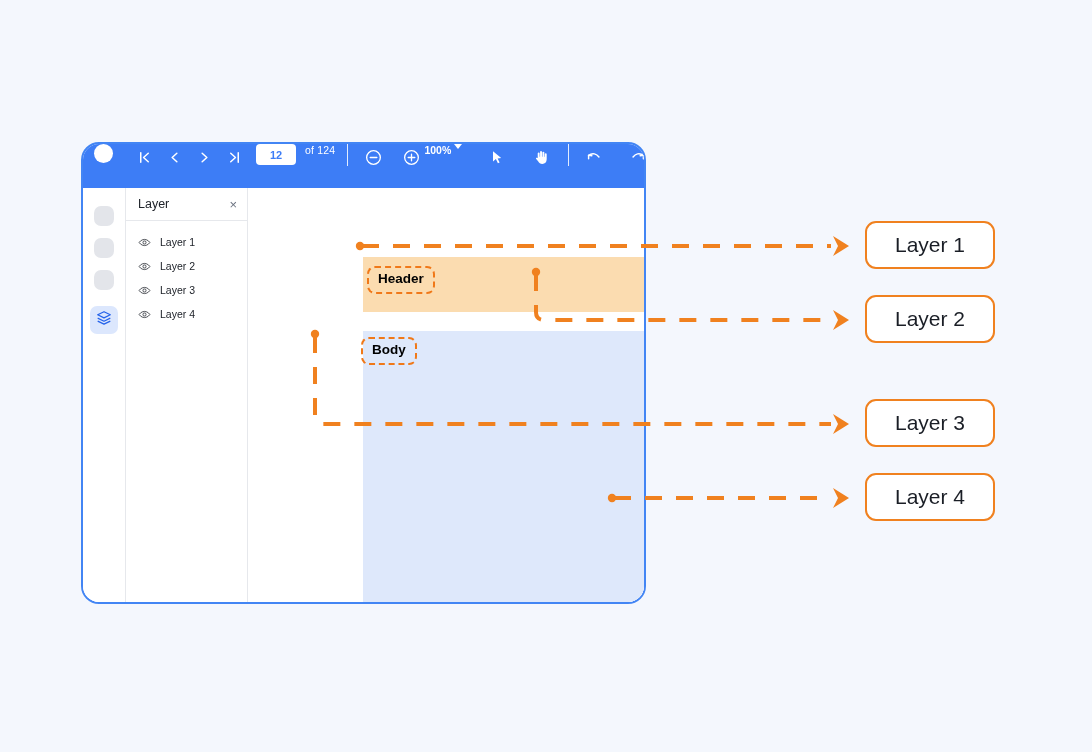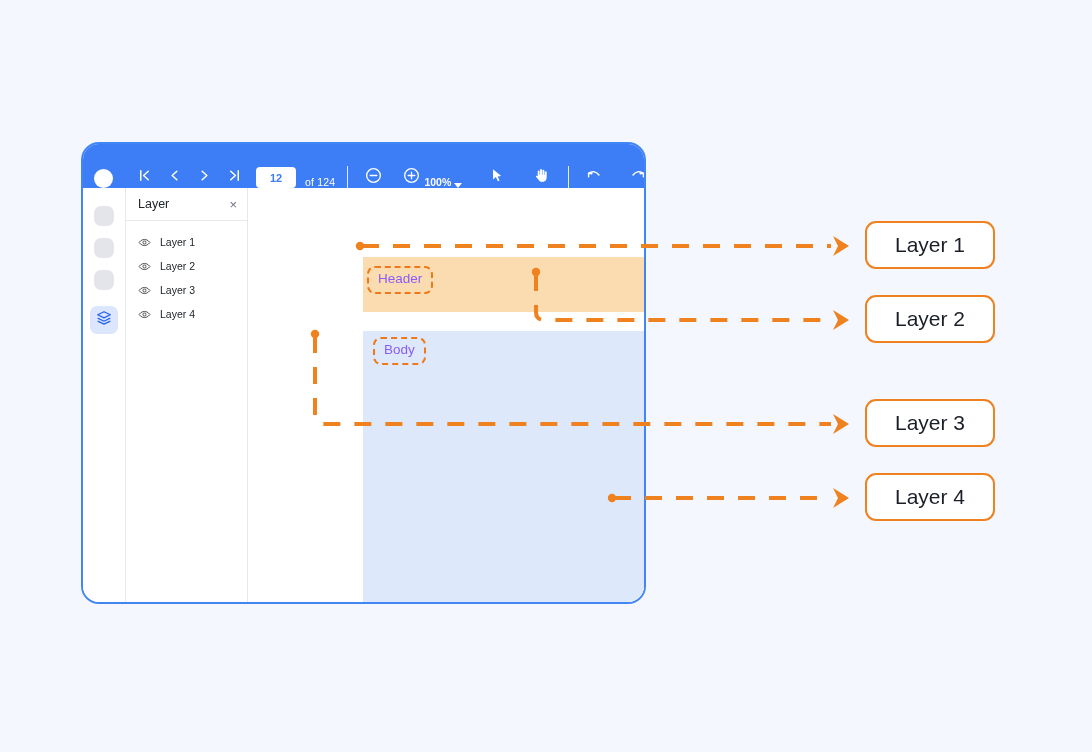--- a/index.html
+++ b/index.html
@@ -25,7 +25,7 @@
     position: absolute; left: 0; top: 0;
     width: 100%; height: 44px;
     background: #3D7DF6;
-    display: flex; align-items: flex-end;
+    display: flex; align-items: flex-start;
     padding-left: 11px;
     gap: 0px;
   }

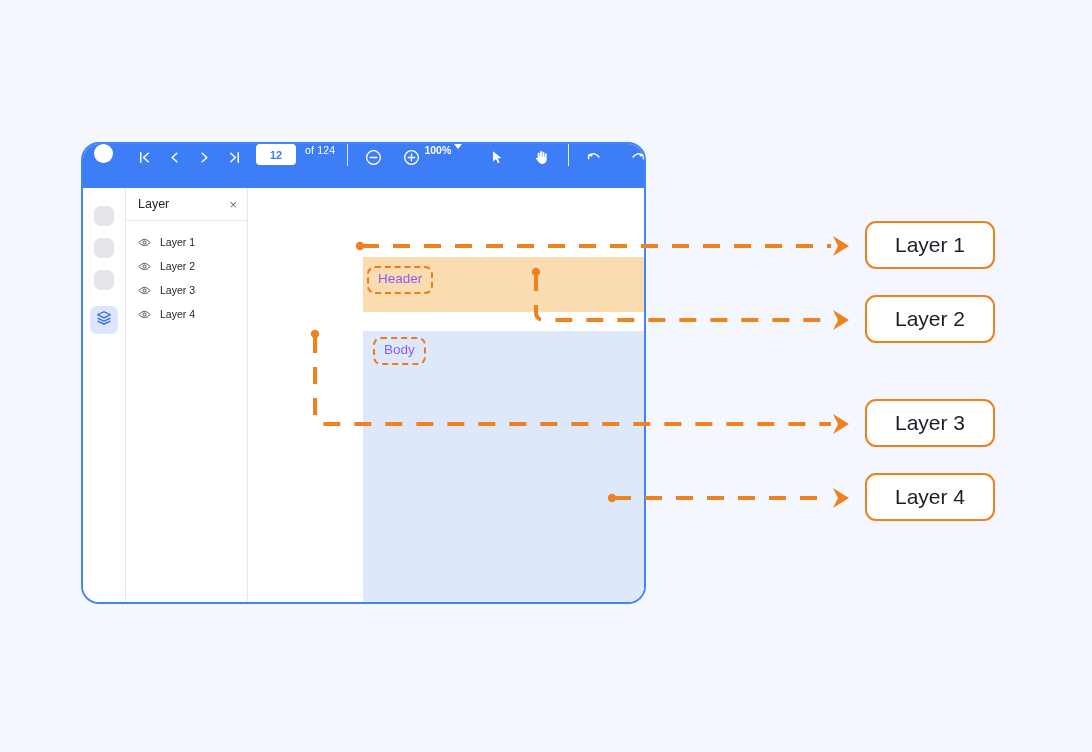--- a/index.html
+++ b/index.html
@@ -131,9 +131,10 @@
     border: 2px dashed #F07818;
     border-radius: 8px;
     padding: 3px 9px 4px;
-    font-size: 13.5px; color: #8b5cf6;
+    font-size: 13.5px; color: #000000;
     background: transparent;
     line-height: 1.25;
+    font-weight: bold;
   }
   .tag-header { left: 118px; top: 78px; }
   .tag-body   { left: 124px; top: 149px; }

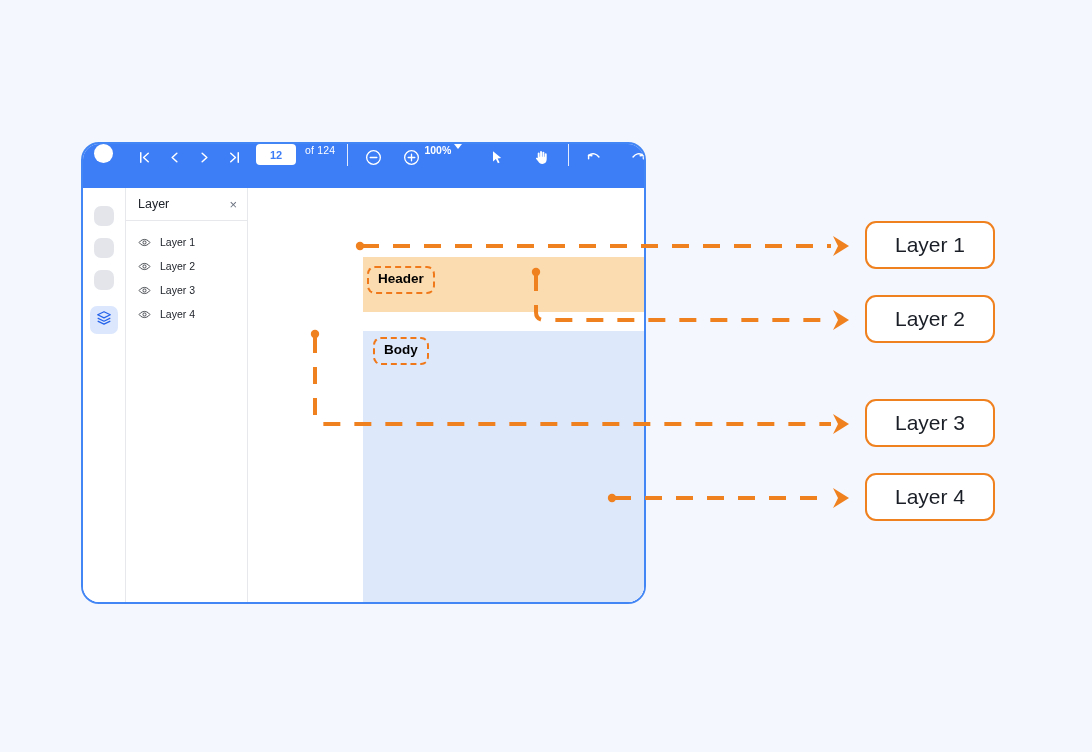--- a/index.html
+++ b/index.html
@@ -137,7 +137,7 @@
     font-weight: bold;
   }
   .tag-header { left: 118px; top: 78px; }
-  .tag-body   { left: 124px; top: 149px; }
+  .tag-body   { left: 112px; top: 149px; }
 
   
   #overlay {

